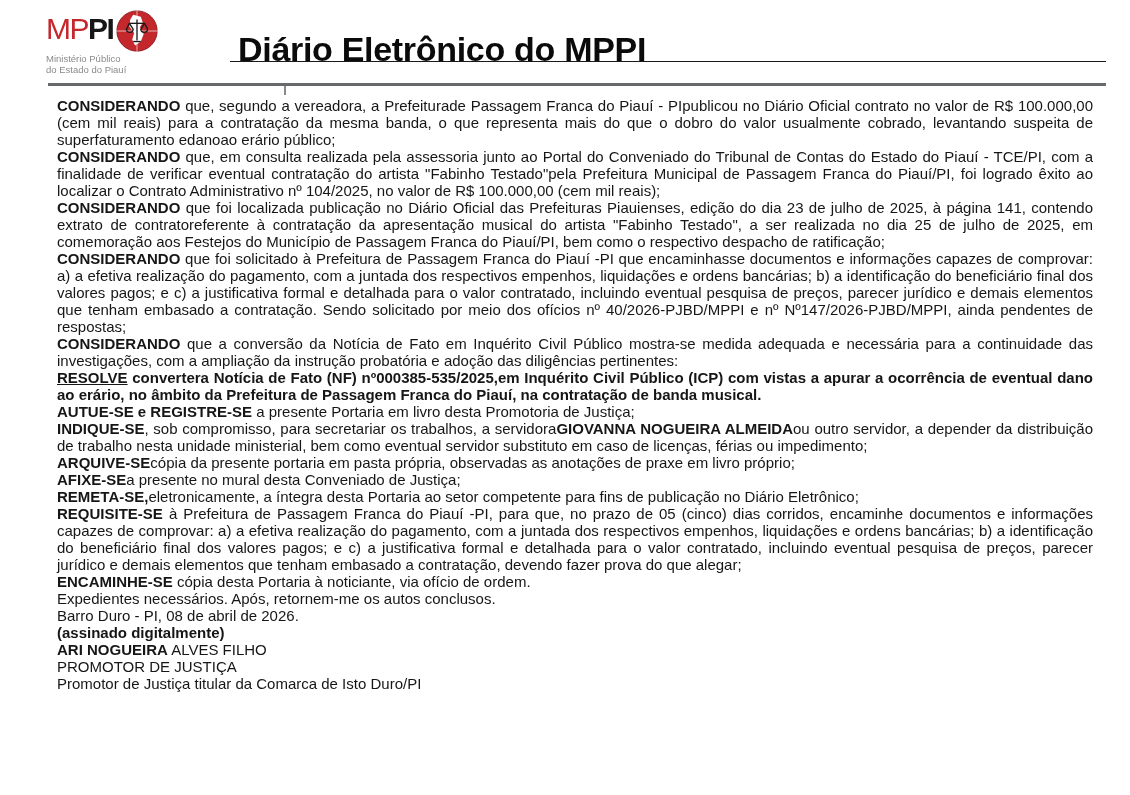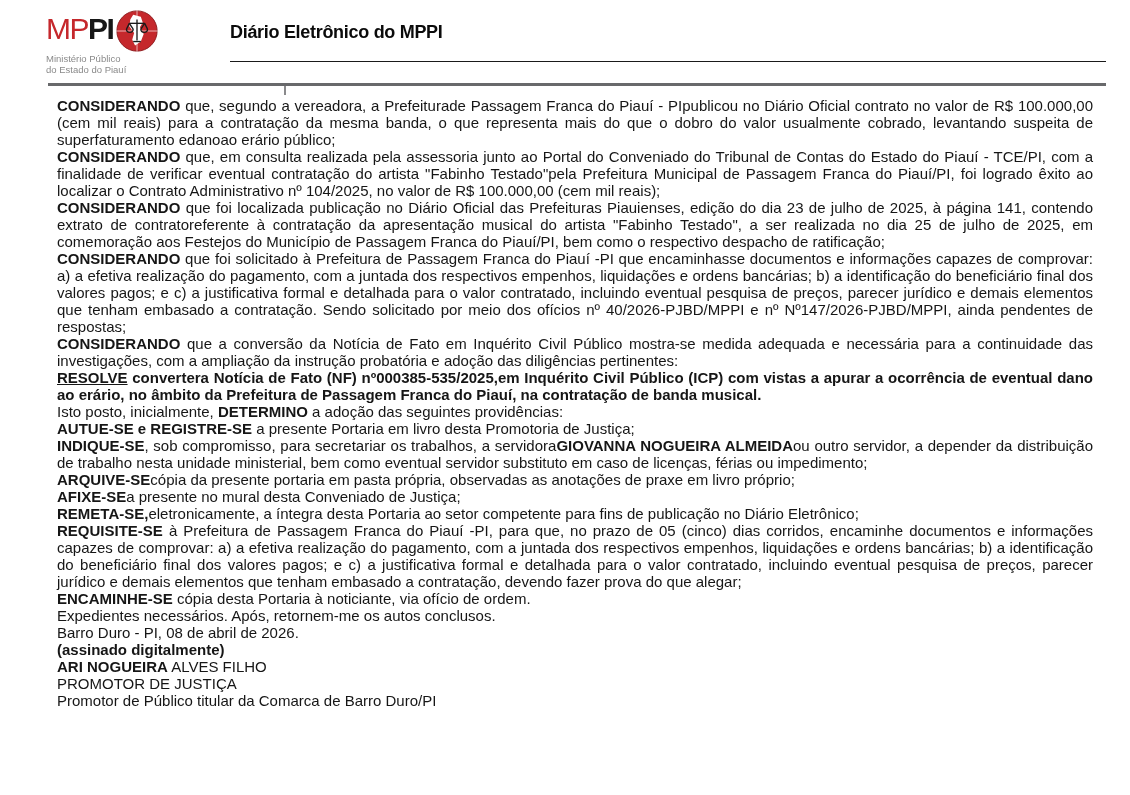--- a/index.html
+++ b/index.html
@@ -17,8 +17,8 @@
   .emblem{position:absolute;left:68px;top:-4px;}
   .logo-sub{margin-top:6px;font-size:9.5px;line-height:10.5px;color:#8a8a8a;}
   .title{
-    position:absolute;left:230px;top:22px;margin:0;
-    font-size:18px;font-weight:bold;color:#0b0b0b;letter-spacing:-0.3px;
+    position:absolute;left:230px;top:22px;margin:8px;
+    font-size:34px;font-weight:bold;color:#0b0b0b;letter-spacing:-0.3px;
   }
   .thin-rule{position:absolute;left:230px;top:61px;width:876px;height:1px;background:#1a1a1a;}
   .edition{

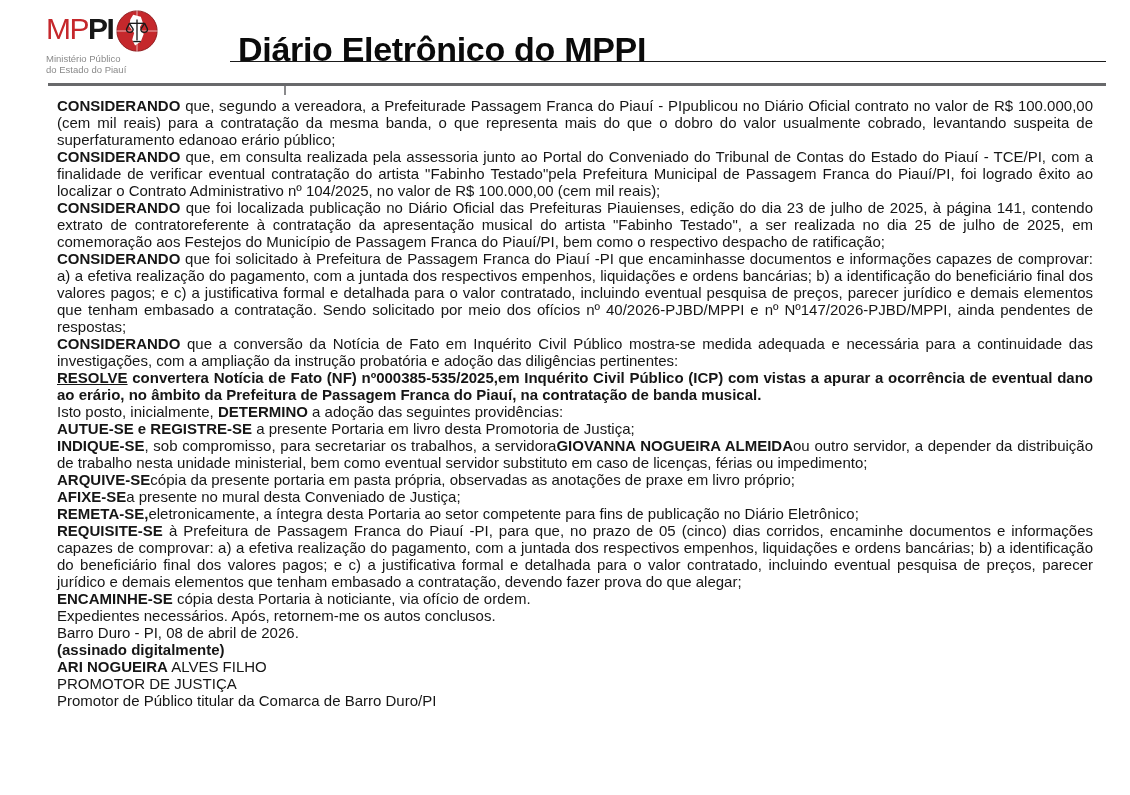--- a/index.html
+++ b/index.html
@@ -80,7 +80,6 @@
     <p><span class="b">CONSIDERANDO</span><span> que foi solicitado à Prefeitura de Passagem Franca do Piauí -PI que encaminhasse documentos e informações capazes de comprovar: a) a efetiva realização do pagamento, com a juntada dos respectivos empenhos, liquidações e ordens bancárias; b) a identificação do beneficiário final dos valores pagos; e c) a justificativa formal e detalhada para o valor contratado, incluindo eventual pesquisa de preços, parecer jurídico e demais elementos que tenham embasado a contratação. Sendo solicitado por meio dos ofícios nº 40/2026-PJBD/MPPI e nº Nº147/2026-PJBD/MPPI, ainda pendentes de respostas;</span></p>
     <p><span class="b">CONSIDERANDO</span><span> que a conversão da Notícia de Fato em Inquérito Civil Público mostra-se medida adequada e necessária para a continuidade das investigações, com a ampliação da instrução probatória e adoção das diligências pertinentes:</span></p>
     <p><span class="b u">RESOLVE</span><span class="b"> convertera Notícia de Fato (NF) nº000385-535/2025,em Inquérito Civil Público (ICP) com vistas a apurar a ocorrência de eventual dano ao erário, no âmbito da Prefeitura de Passagem Franca do Piauí, na contratação de banda musical.</span></p>
-    <p><span>Isto posto, inicialmente, </span><span class="b">DETERMINO</span><span> a adoção das seguintes providências:</span></p>
     <p><span class="b">AUTUE-SE e REGISTRE-SE</span><span> a presente Portaria em livro desta Promotoria de Justiça;</span></p>
     <p><span class="b">INDIQUE-SE</span><span>, sob compromisso, para secretariar os trabalhos, a servidora</span><span class="b">GIOVANNA NOGUEIRA ALMEIDA</span><span>ou outro servidor, a depender da distribuição de trabalho nesta unidade ministerial, bem como eventual servidor substituto em caso de licenças, férias ou impedimento;</span></p>
     <p><span class="b">ARQUIVE-SE</span><span>cópia da presente portaria em pasta própria, observadas as anotações de praxe em livro próprio;</span></p>

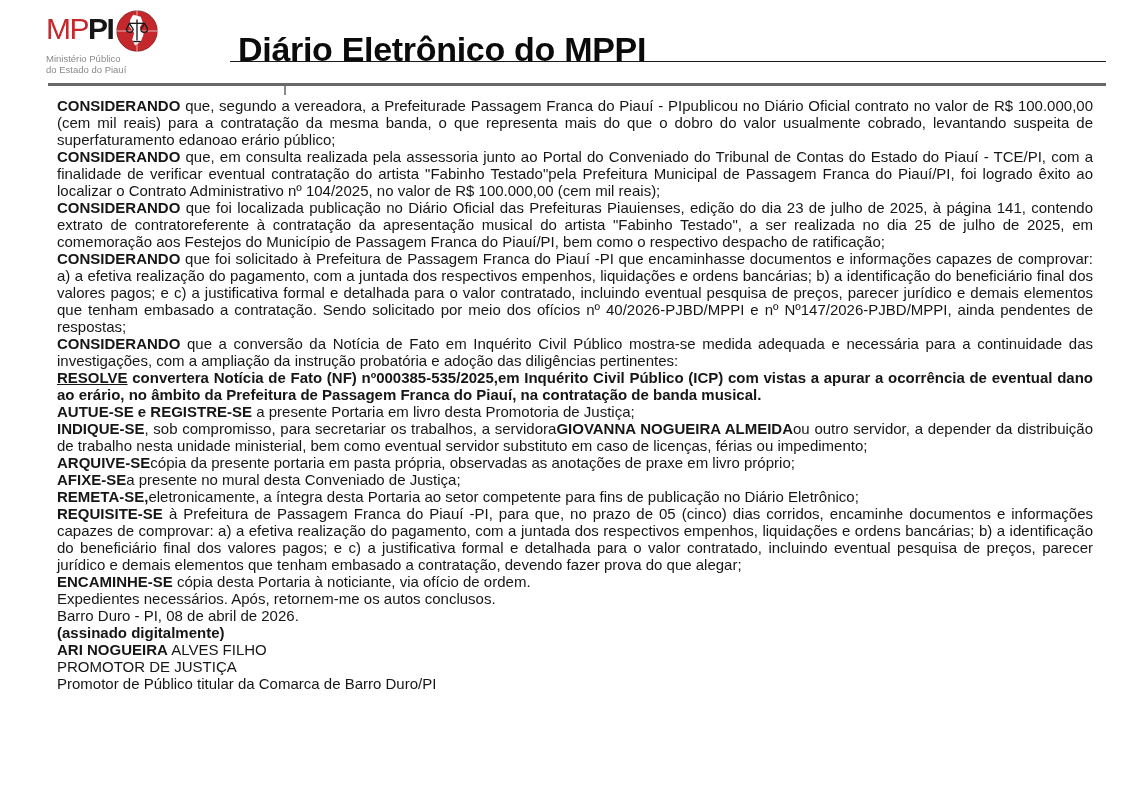--- a/index.html
+++ b/index.html
@@ -92,7 +92,7 @@
     <p><span class="b">(assinado digitalmente)</span></p>
     <p><span class="b">ARI NOGUEIRA</span><span> ALVES FILHO</span></p>
     <p><span>PROMOTOR DE JUSTIÇA</span></p>
-    <p><span>Promotor de Público titular da Comarca de Barro Duro/PI</span></p>
+    <p><span>Promotor de Justiça titular da Comarca de Isto Duro/PI</span></p>
   </div>
 
 </body></html>

